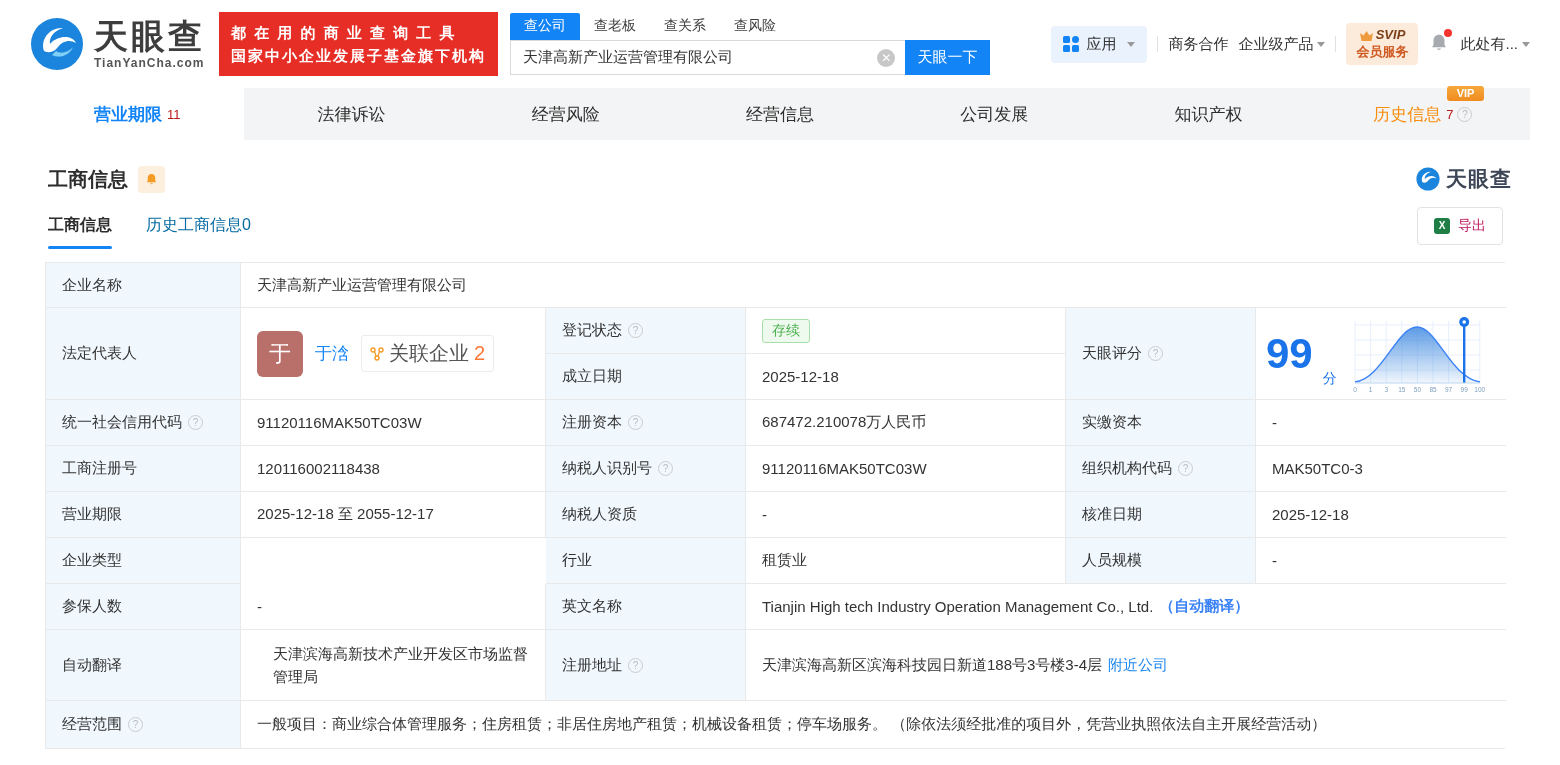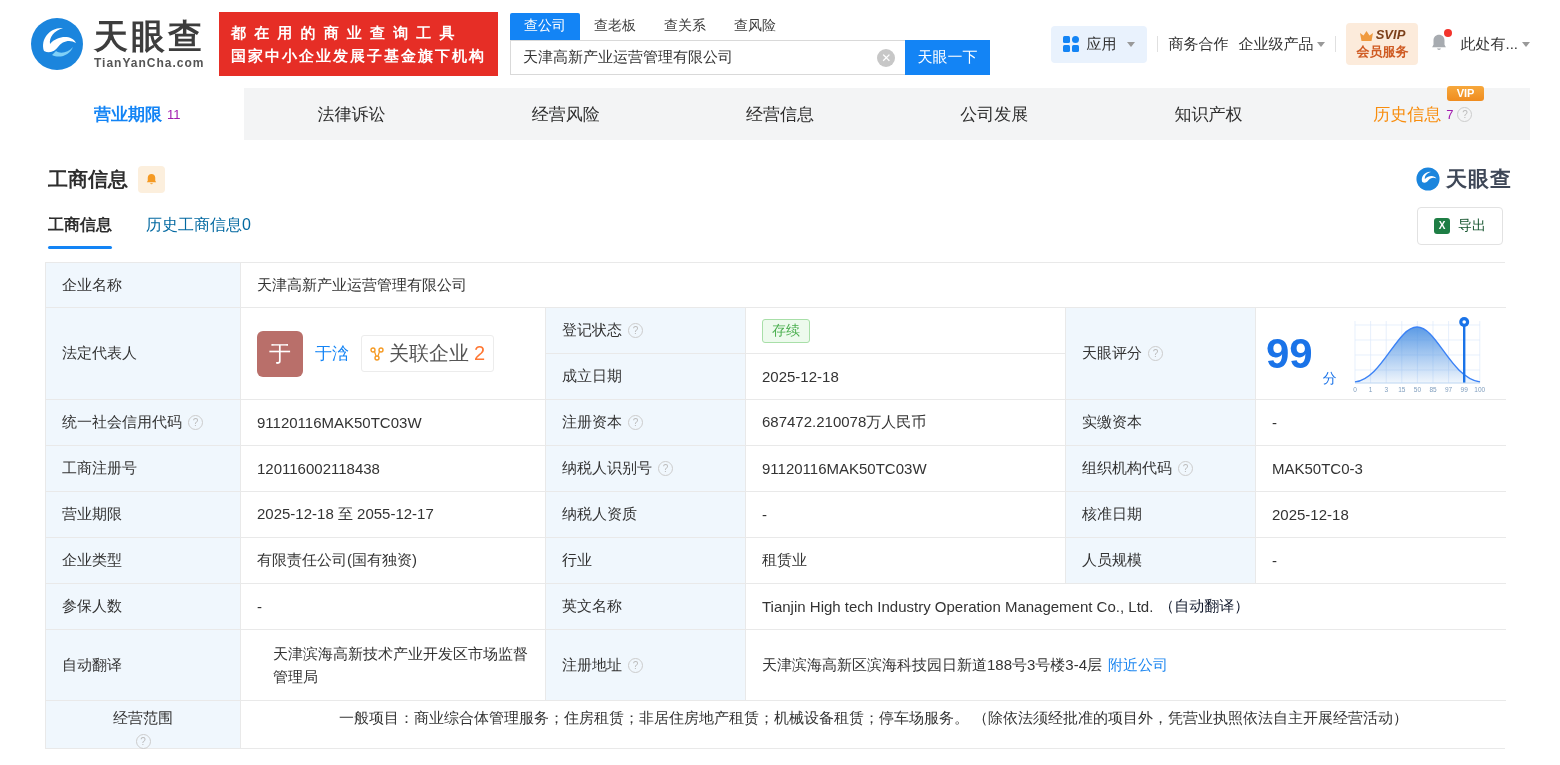--- a/index.html
+++ b/index.html
@@ -40,7 +40,7 @@
   .tabbar { margin: 0 30px; height: 52px; display: flex; background: #f3f4f5; }
   .tab { flex: 1; display: flex; align-items: center; justify-content: center; font-size: 17px; color: #2d2d2d; cursor: pointer; }
   .tab.active { background: #fff; color: #1384f5; font-weight: bold; }
-  .tab .cnt { font-size: 13px; color: #a21caf; margin-left: 5px; font-weight: normal; }
+  .tab .cnt { font-size: 13px; color: #b91c1c; margin-left: 5px; font-weight: normal; }
   .tab.history { color: #f88d0e; }
   .tab-inner { position: relative; display: flex; align-items: center; }
   .vip-badge { position: absolute; top: -17px; right: -12px; background: linear-gradient(#f7a83c,#ef8c1f); color: #fff; font-size: 11px; font-weight: bold; padding: 1px 10px 2px; border-radius: 3px; }

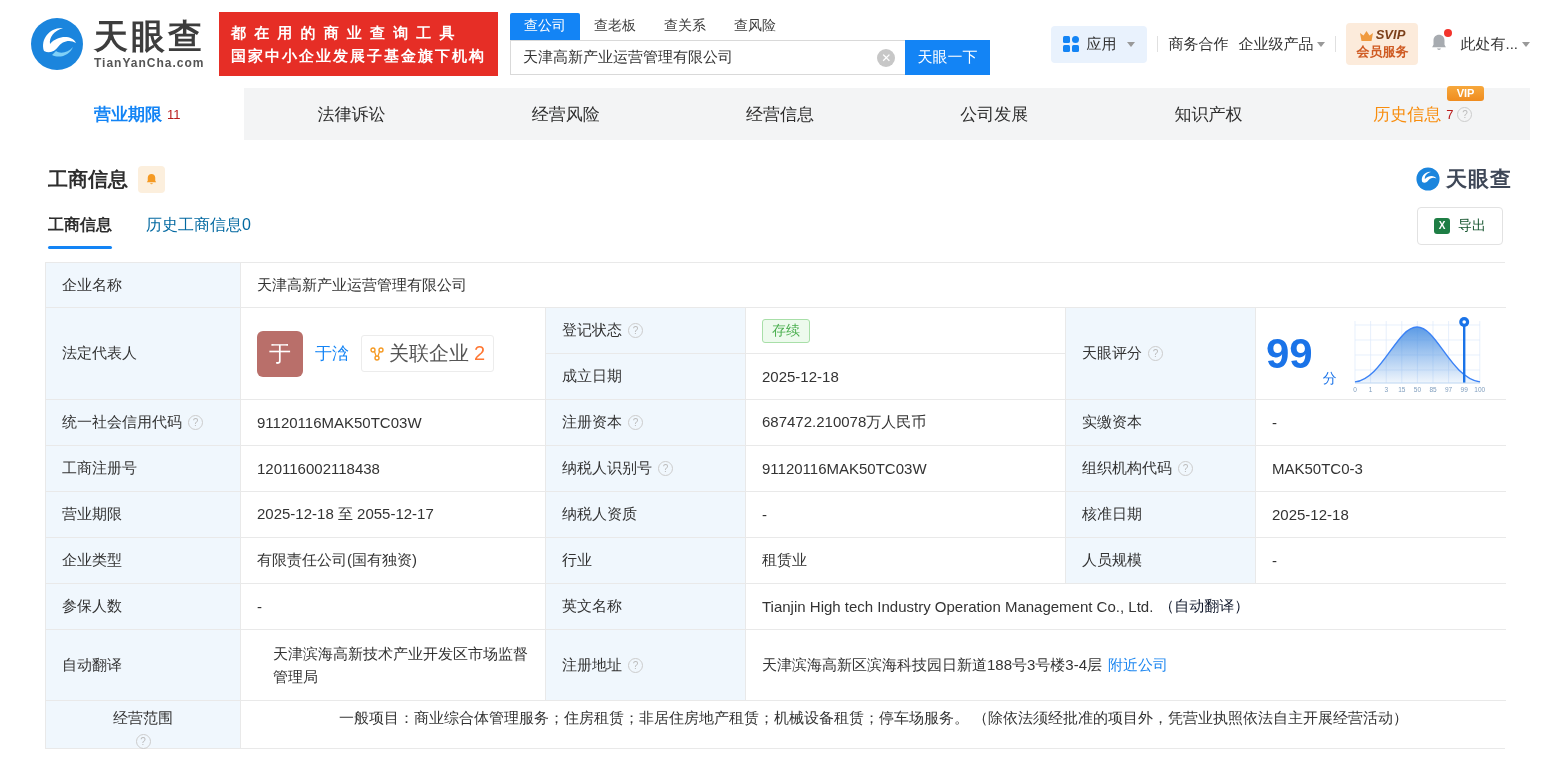--- a/index.html
+++ b/index.html
@@ -57,7 +57,7 @@
   .subtab.active { color: #2d2d2d; font-weight: bold; }
   .subtab.active::after { content: ""; position: absolute; left: 0; right: 0; bottom: 0; height: 3px; background: #1384f5; border-radius: 2px; }
   .subtab.inactive { color: #0369a1; }
-  .export-btn { position: absolute; right: 9px; top: -8px; display: flex; align-items: center; gap: 8px; border: 1px solid #e2e2e2; border-radius: 4px; background: #fff; padding: 9px 16px; font-size: 14px; color: #14532d; cursor: pointer; font-family: inherit; }
+  .export-btn { position: absolute; right: 9px; top: -8px; display: flex; align-items: center; gap: 8px; border: 1px solid #e2e2e2; border-radius: 4px; background: #fff; padding: 9px 16px; font-size: 14px; color: #be185d; cursor: pointer; font-family: inherit; }
   .xls-icon { width: 16px; height: 16px; background: #1e7e45; border-radius: 3px; color: #fff; font-size: 10px; font-weight: bold; line-height: 16px; text-align: center; }
   .xls-icon::after { content: "X"; }
   

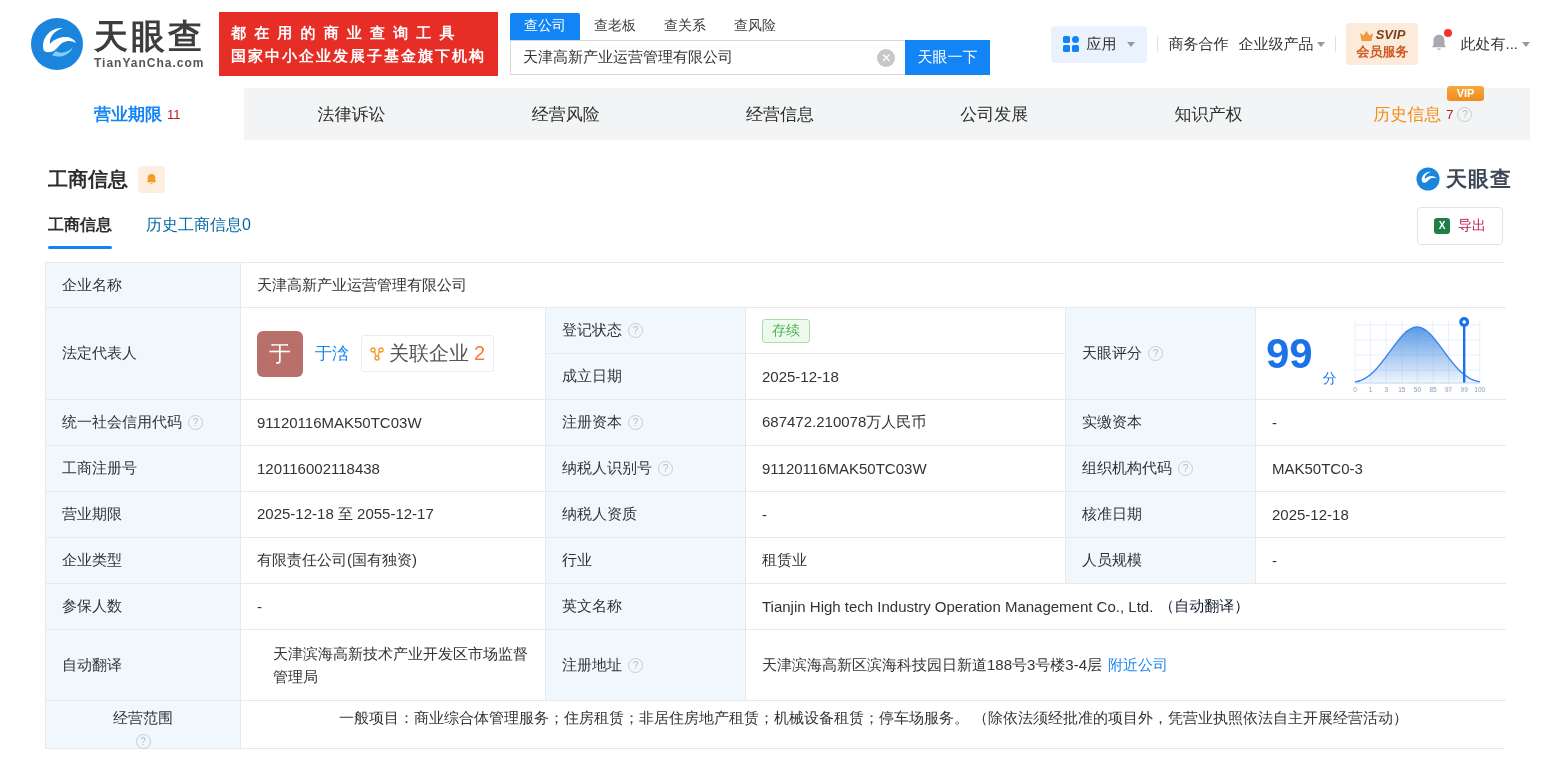--- a/index.html
+++ b/index.html
@@ -317,7 +317,6 @@
   <div class="cell val last-col" style="grid-column:6;grid-row:6">2025-12-18</div>
 
   <div class="cell lbl" style="grid-column:1;grid-row:7">企业类型</div>
-  <div class="cell val" style="grid-column:2;grid-row:7">有限责任公司(国有独资)</div>
   <div class="cell lbl" style="grid-column:3;grid-row:7">行业</div>
   <div class="cell lbl" style="grid-column:5;grid-row:7">人员规模</div>
   <div class="cell val" style="grid-column:4;grid-row:7">租赁业</div>

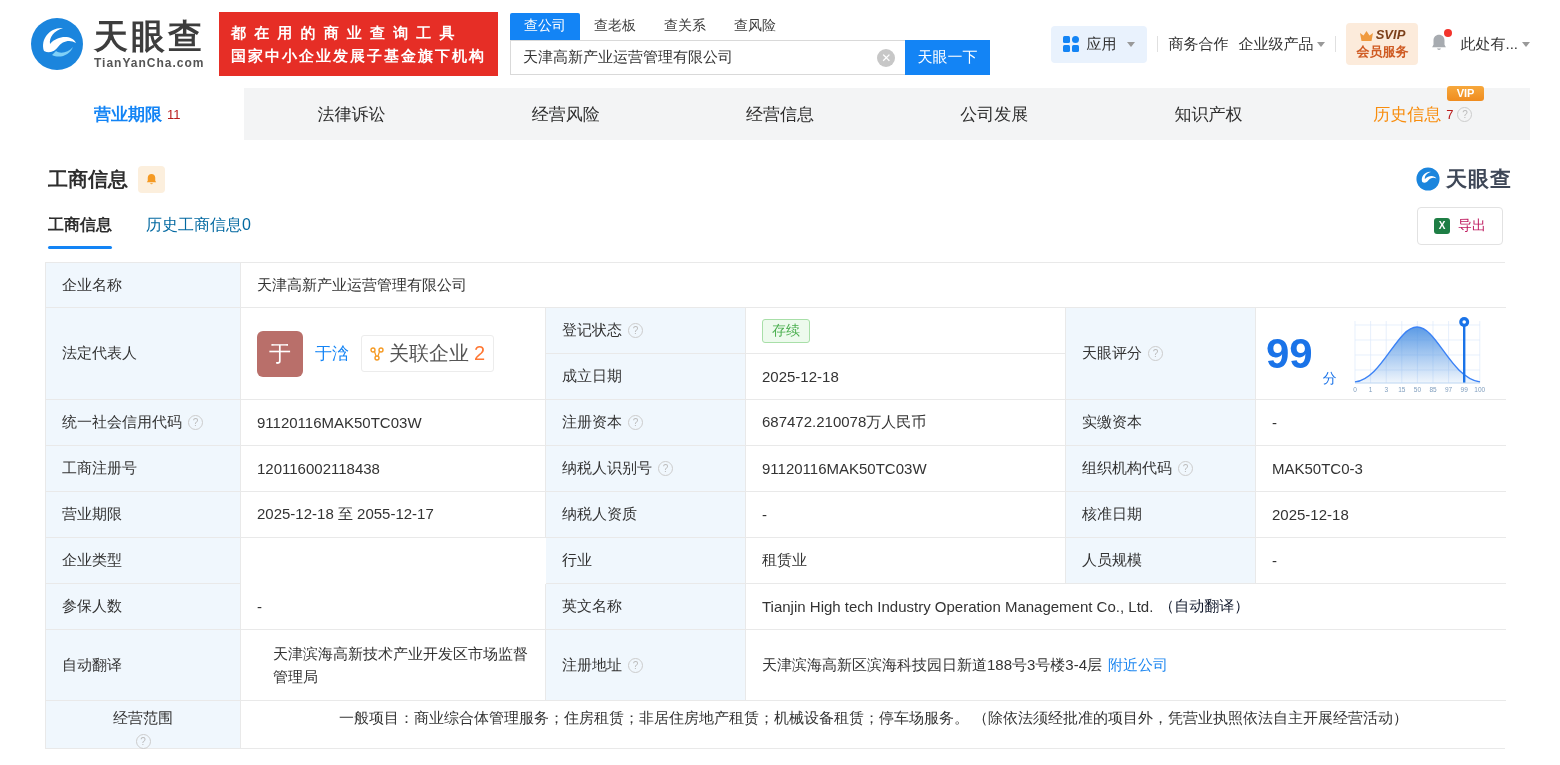--- a/index.html
+++ b/index.html
@@ -80,7 +80,7 @@
   .score-num { font-size: 42px; font-weight: bold; color: #1a73e8; line-height: 1; }
   .score-unit { font-size: 14px; color: #1a73e8; align-self: flex-end; margin-bottom: 7px; }
   .link-blue { color: #1e87f0; cursor: pointer; white-space: nowrap; }
-  .note-gray { color: #0f172a; }
+  .note-gray { color: #3b82f6; font-weight: bold; }
   .wrap2 { display: block; line-height: 1.55; padding-top: 12px; padding-bottom: 12px; margin-left: 16px; }
 </style>
 </head>

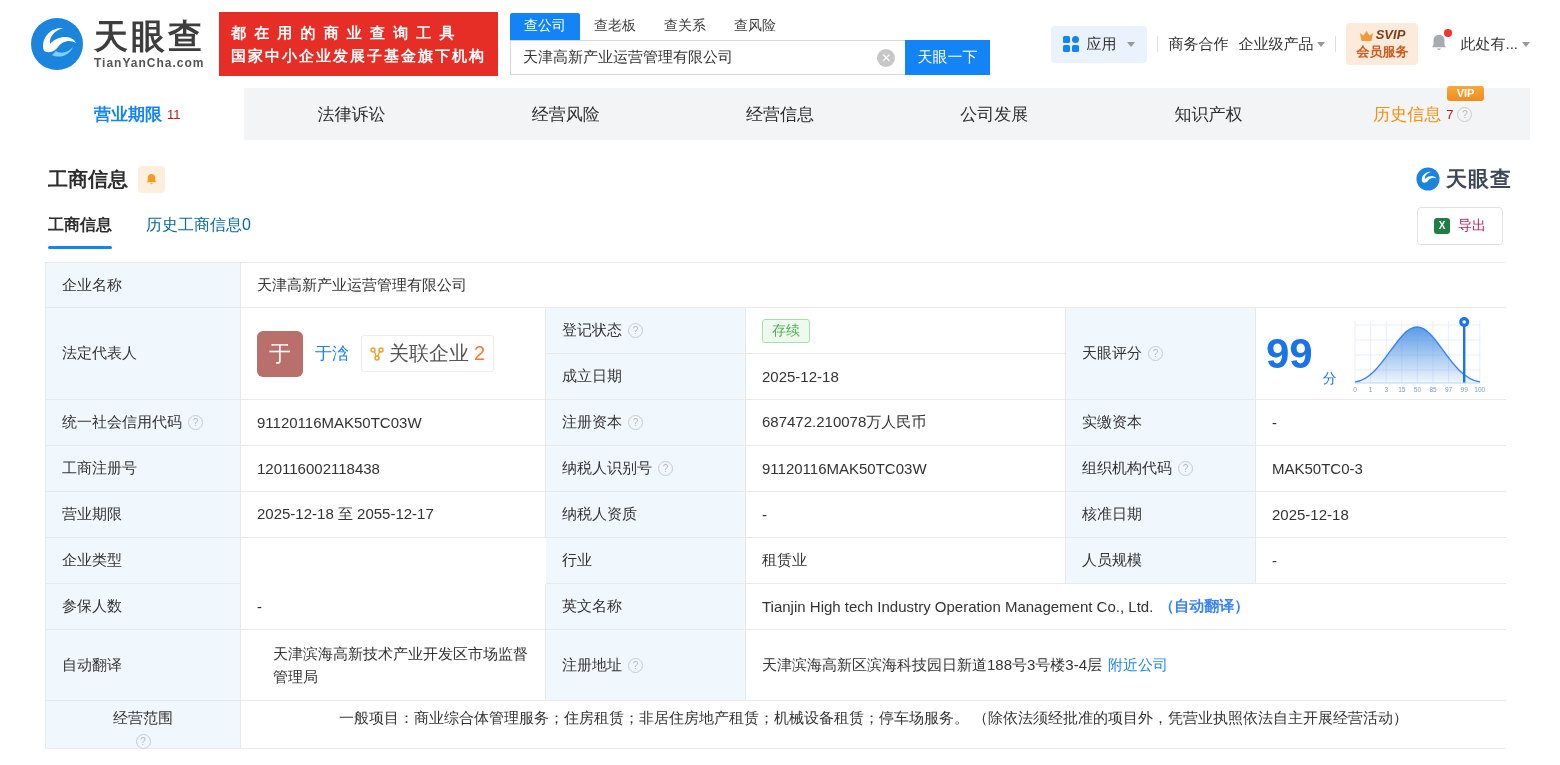--- a/index.html
+++ b/index.html
@@ -69,7 +69,7 @@
   .cell.lbl { background: #f0f7fd; color: #333; }
   .cell.val { background: #fff; color: #333; }
   .cell.last-col { border-right: none; }
-  .cell.bottom { border-bottom: none; flex-direction: column; }
+  .cell.bottom { border-bottom: none; }
   .badge-green { color: #4caf50; background: #edfaed; border: 1px solid #a8dfa8; border-radius: 3px; padding: 2px 9px; font-size: 14px; }
   .rep-cell { gap: 12px; }
   .avatar { width: 46px; height: 46px; border-radius: 6px; background: #b96f6a; color: #fff; font-size: 22px; display: flex; align-items: center; justify-content: center; flex: none; cursor: pointer; }

